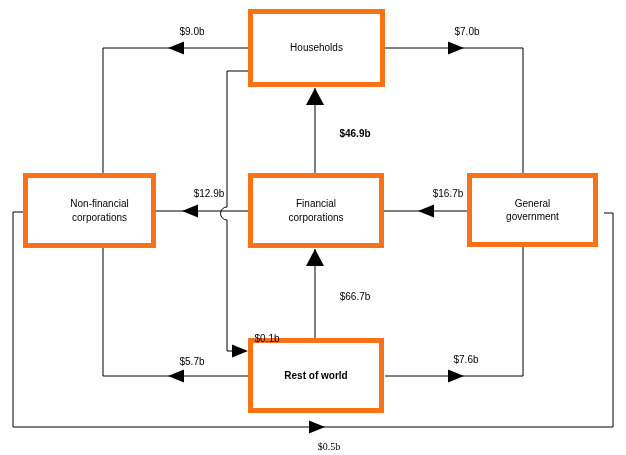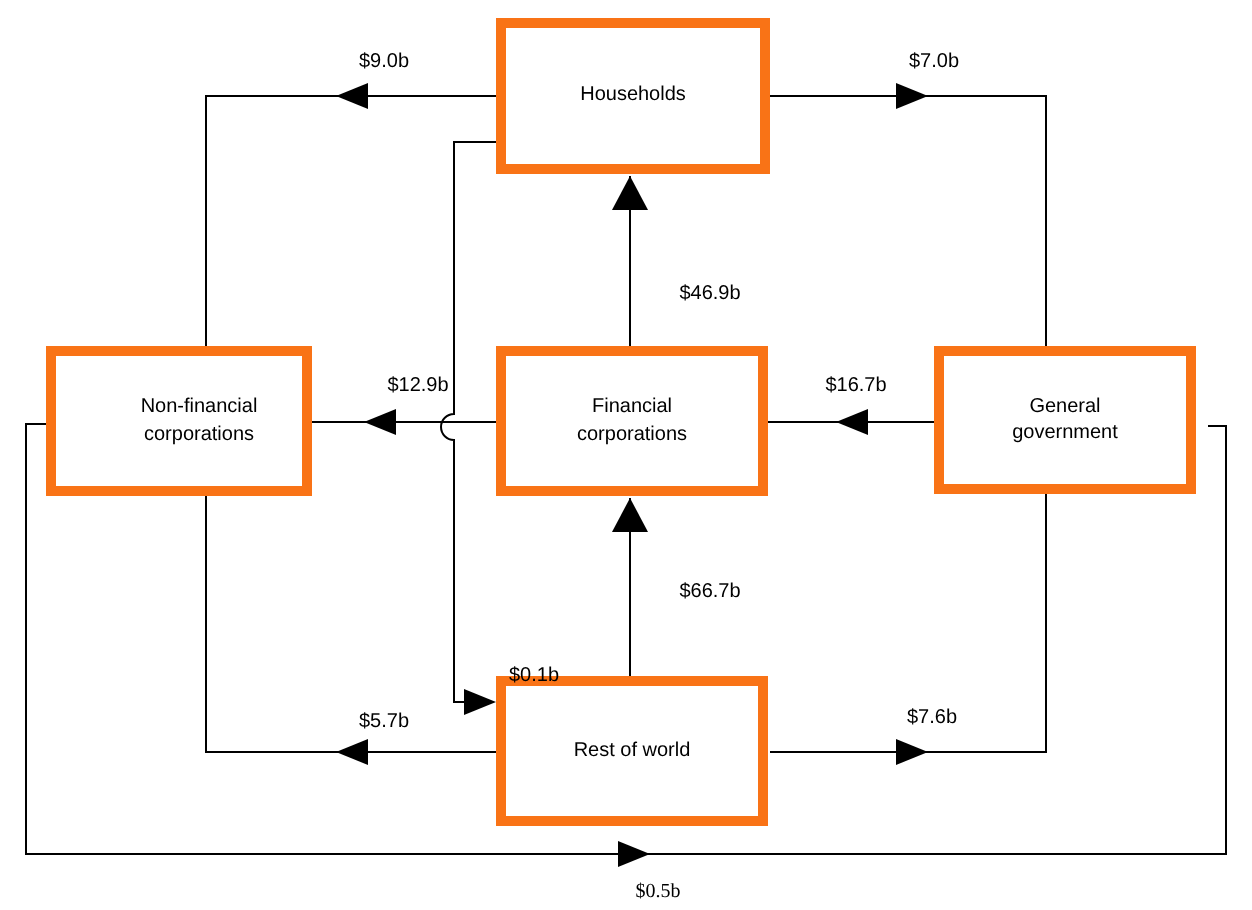--- a/index.html
+++ b/index.html
@@ -53,7 +53,7 @@
   
   #flow-label-0 { left: 176px; top: 31px; }
   #flow-label-1 { left: 451px; top: 31px; }
-  #flow-label-2 { left: 339px; top: 147px; }
+  #flow-label-2 { left: 339px; top: 133px; font-weight: bold; }
   #flow-label-3 { left: 193px; top: 193px; }
   #flow-label-4 { left: 412px; top: 193px; text-align: right; }
   #flow-label-5 { left: 251px; top: 293px; margin-top: 45px; }

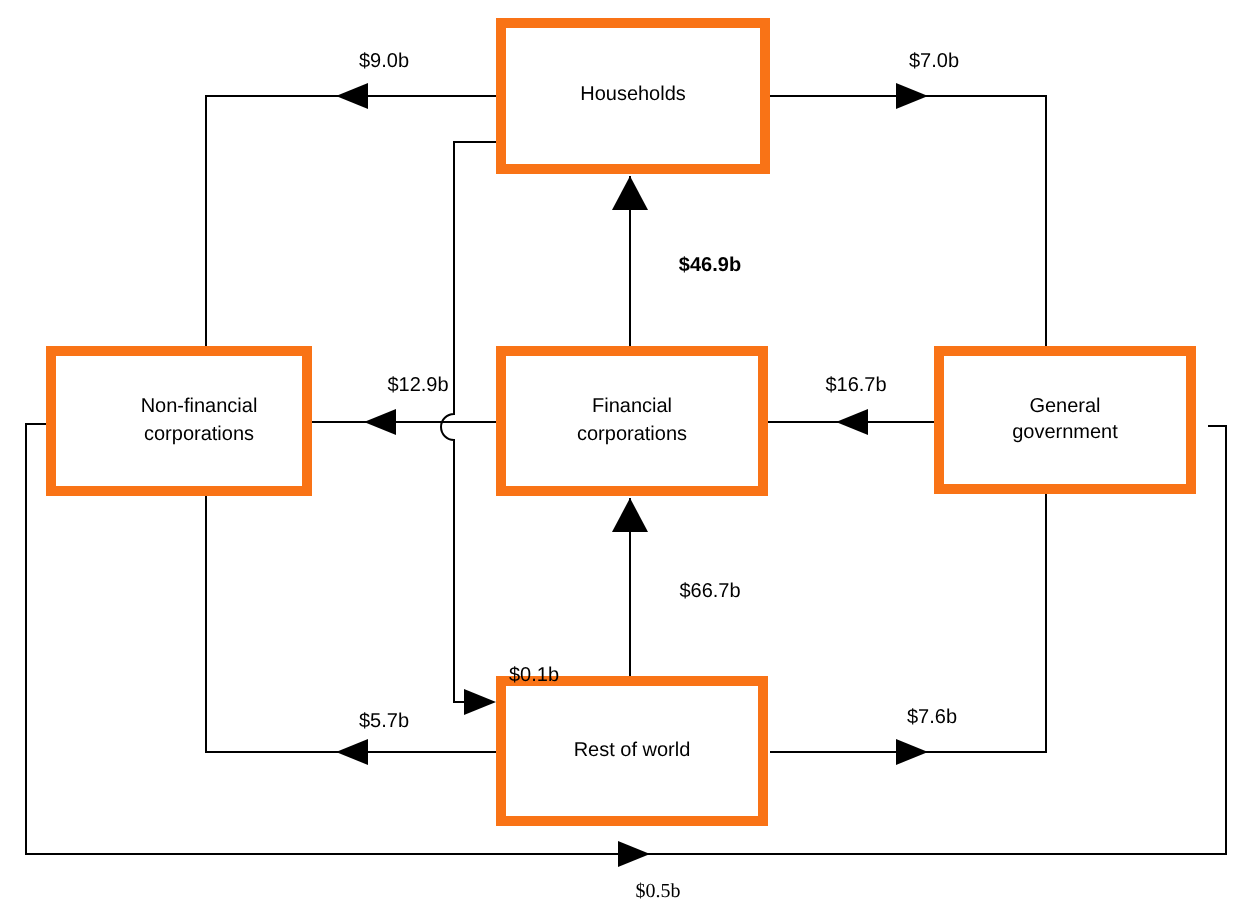--- a/index.html
+++ b/index.html
@@ -55,7 +55,7 @@
   #flow-label-1 { left: 451px; top: 31px; }
   #flow-label-2 { left: 339px; top: 133px; font-weight: bold; }
   #flow-label-3 { left: 193px; top: 193px; }
-  #flow-label-4 { left: 412px; top: 193px; text-align: right; }
+  #flow-label-4 { left: 432px; top: 193px; text-align: right; }
   #flow-label-5 { left: 251px; top: 293px; margin-top: 45px; }
   #flow-label-6 { left: 339px; top: 296px; }
   #flow-label-7 { left: 176px; top: 361px; }

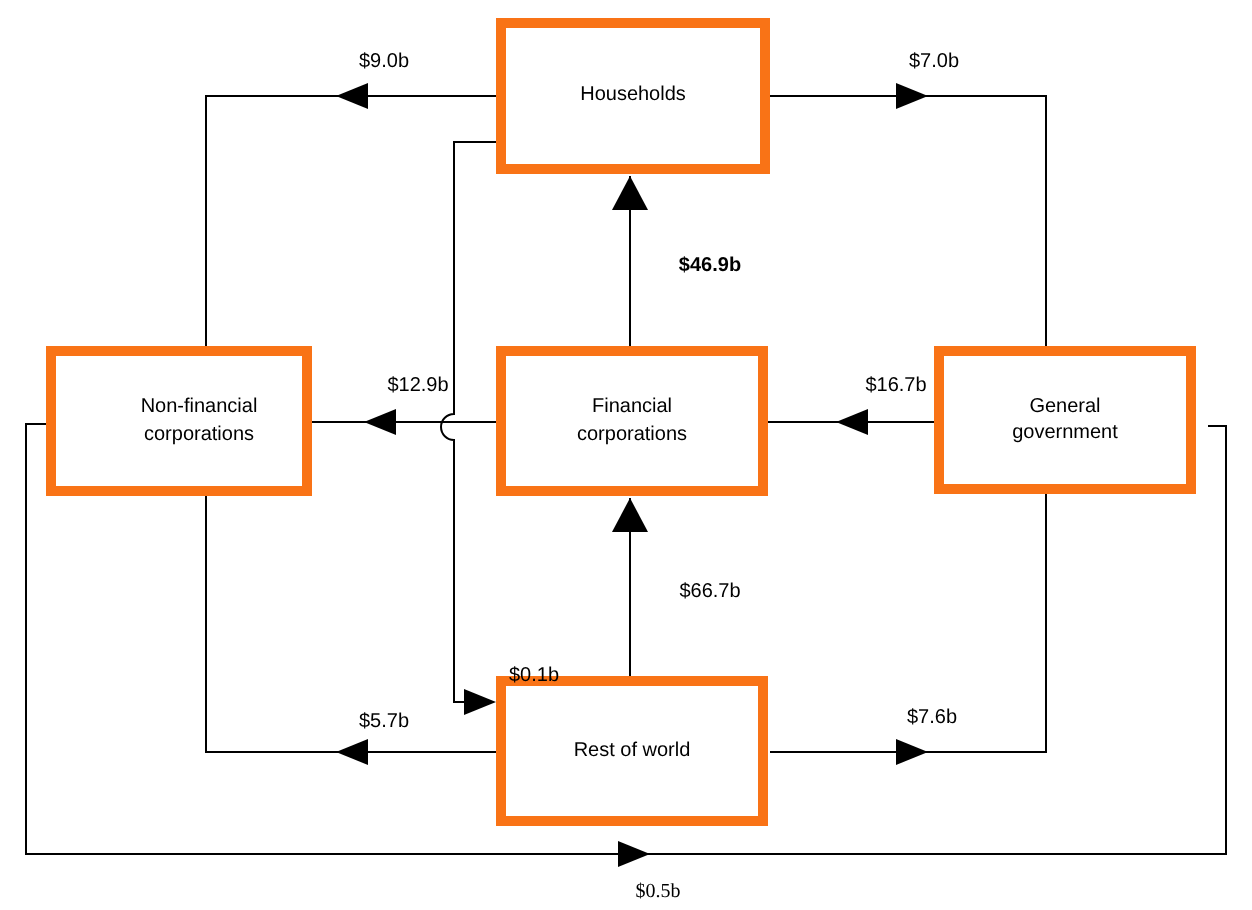--- a/index.html
+++ b/index.html
@@ -49,7 +49,7 @@
   #node-nonfinancial        { left: 23px;  top: 173px; width: 133px; height: 75px; padding-left: 20px; }
   #node-financial           { left: 248px; top: 173px; width: 136px; height: 75px; }
   #node-general-government  { left: 467px; top: 173px; width: 131px; height: 74px; }
-  #node-rest-of-world       { left: 248px; top: 338px; width: 136px; height: 75px; }
+  #node-rest-of-world       { left: 248px; top: 338px; width: 136px; height: 75px; font-weight: bold; }
   
   #flow-label-0 { left: 176px; top: 31px; }
   #flow-label-1 { left: 451px; top: 31px; }

